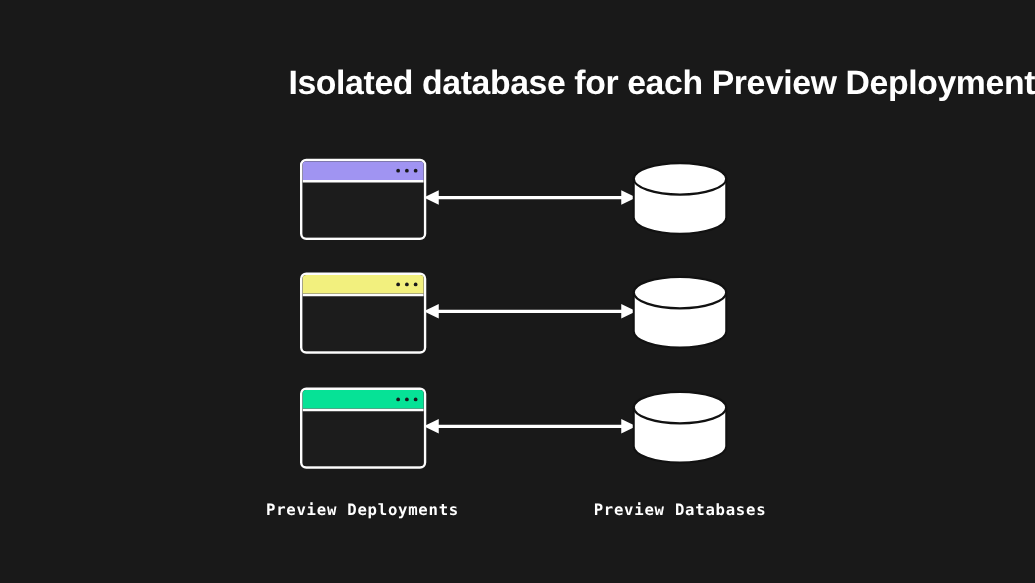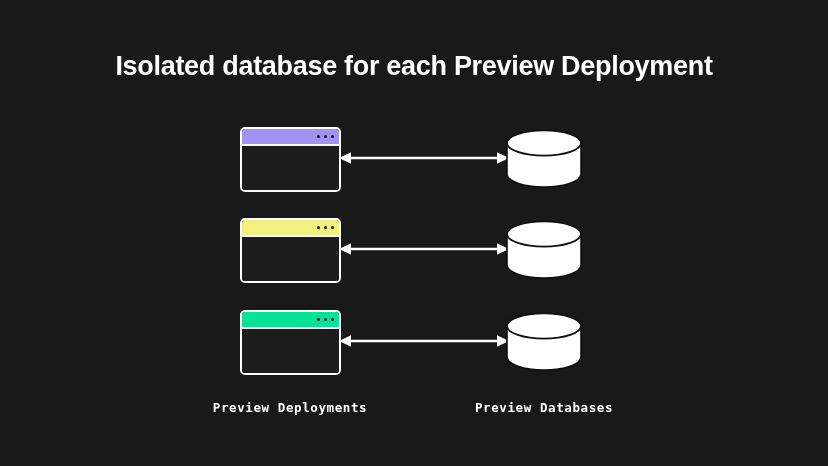--- a/index.html
+++ b/index.html
@@ -27,7 +27,7 @@
     top: 51px;
     left: 0;
     width: 828px;
-    text-align: center;
+    text-align: right;
     color: #ffffff;
     font-family: "Liberation Sans", sans-serif;
     font-weight: bold;

